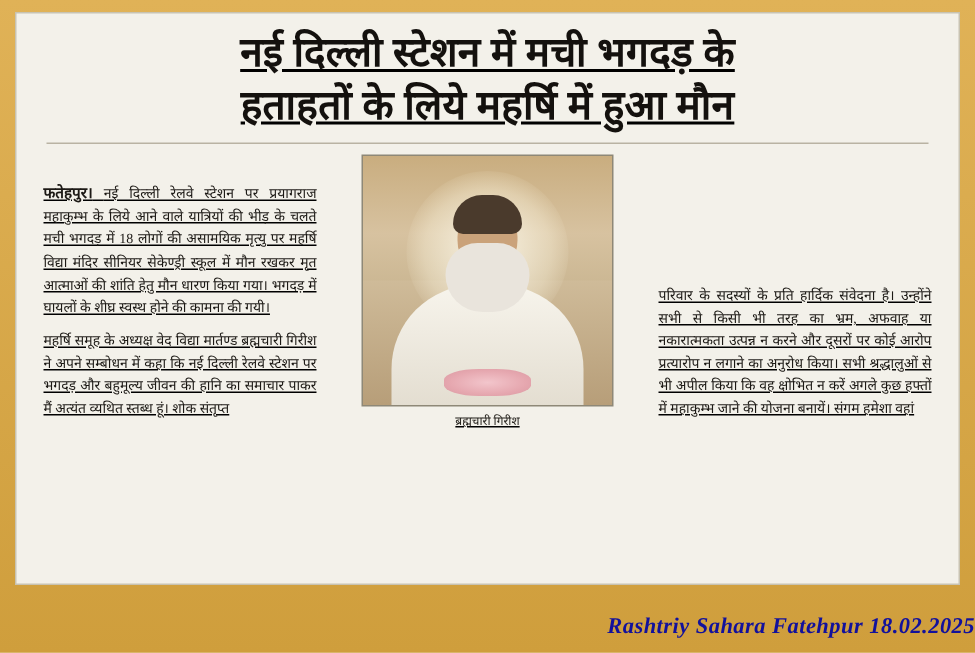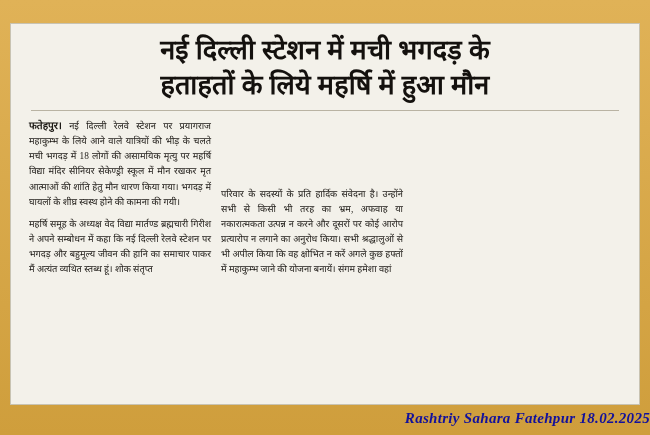--- a/index.html
+++ b/index.html
@@ -25,12 +25,13 @@
     position: relative;
     width: 630px;
     height: 382px;
-    margin: 15px auto;
+    margin: 0 auto;
     background: #f3f1ea;
     border: 1px solid #c8c3b2;
     box-sizing: border-box;
     padding: 10px 18px 8px 18px;
     overflow: hidden;
+    text-decoration: underline;
   }
   .headline {
     text-align: center;

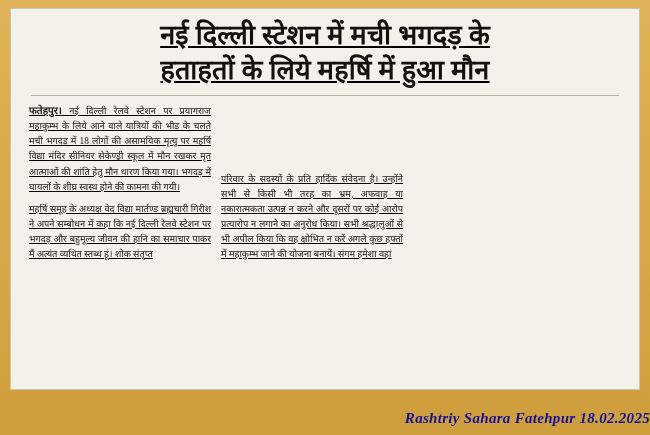--- a/index.html
+++ b/index.html
@@ -209,6 +209,21 @@
         <p class="p">महर्षि समूह के अध्यक्ष वेद विद्या मार्तण्ड ब्रह्मचारी गिरीश ने अपने सम्बोधन में कहा कि नई दिल्ली रेलवे स्टेशन पर भगदड़ और बहुमूल्य जीवन की हानि का समाचार पाकर मैं अत्यंत व्यथित स्तब्ध हूं। शोक संतृप्त</p>
       </div>
 
+      <div class="col center">
+        <div class="photo-wrap">
+          <div class="photo">
+            <div class="bg-top"></div>
+            <div class="bg-bottom"></div>
+            <div class="halo"></div>
+            <div class="body"></div>
+            <div class="head"></div>
+            <div class="hair"></div>
+            <div class="beard"></div>
+            <div class="flower"></div>
+          </div>
+          <div class="caption">ब्रह्मचारी गिरीश</div>
+        </div>
+      </div>
 
       <div class="col">
         <p class="p">परिवार के सदस्यों के प्रति हार्दिक संवेदना है। उन्होंने सभी से किसी भी तरह का भ्रम, अफवाह या नकारात्मकता उत्पन्न न करने और दूसरों पर कोई आरोप प्रत्यारोप न लगाने का अनुरोध किया। सभी श्रद्धालुओं से भी अपील किया कि वह क्षोभित न करें अगले कुछ हफ्तों में महाकुम्भ जाने की योजना बनायें। संगम हमेशा वहां</p>

